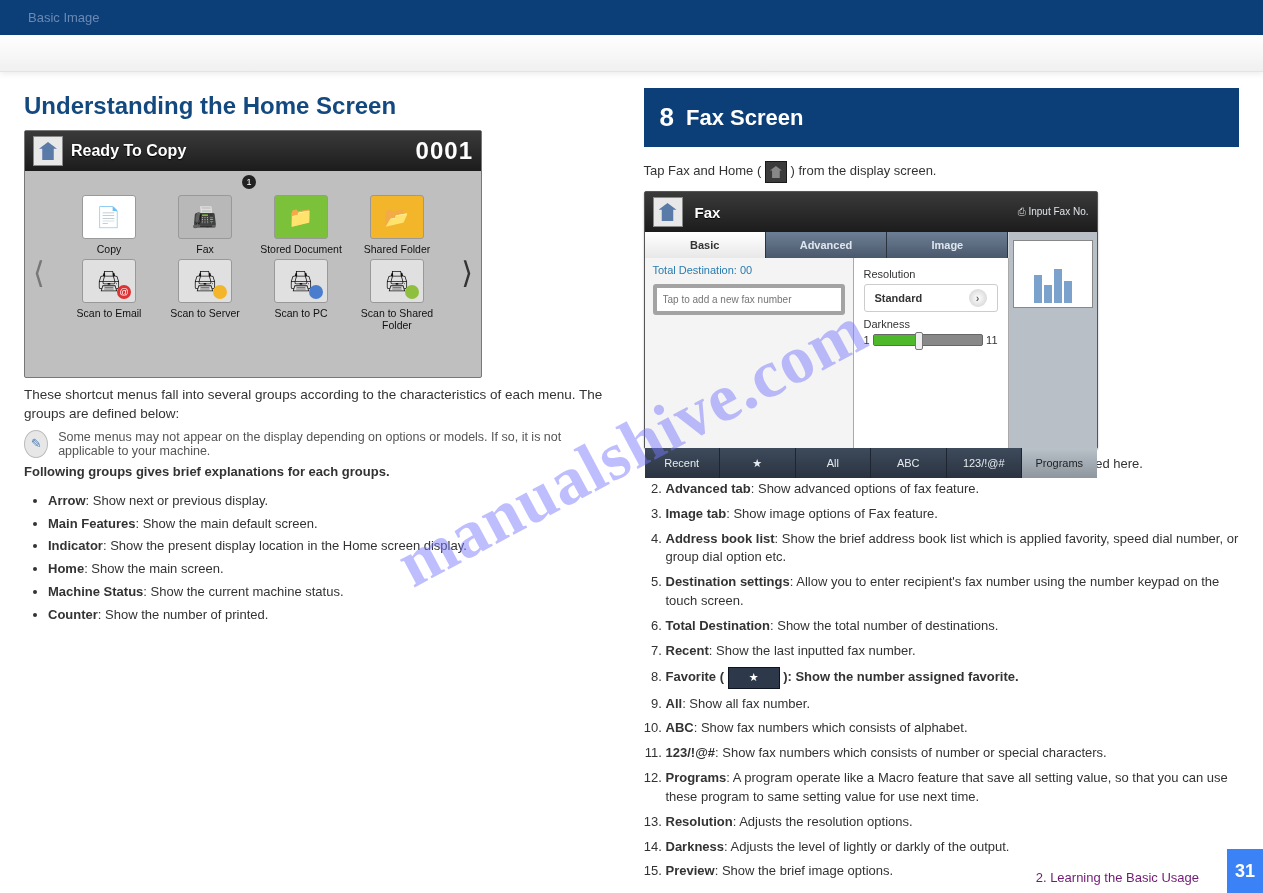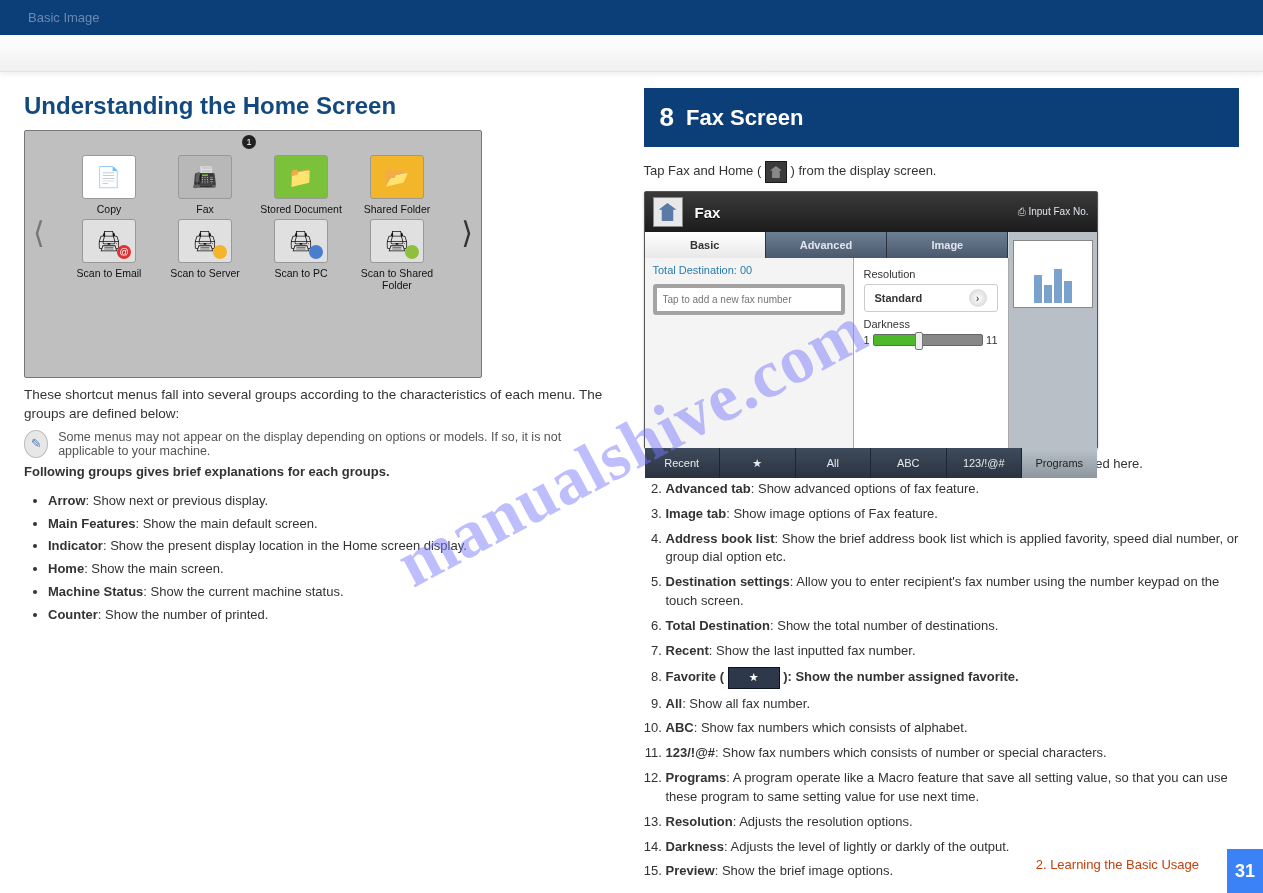--- a/index.html
+++ b/index.html
@@ -99,6 +99,11 @@
     <div class="heading">Understanding the Home Screen</div>
 
     <div class="homeScr">
+      <div class="hsTop">
+        <div class="hsHome"></div>
+        <div class="hsTitle">Ready To Copy</div>
+        <div class="hsCount">0001</div>
+      </div>
       <div class="hsDots">
         <span class="d">1</span>
         <span class="d2"></span>

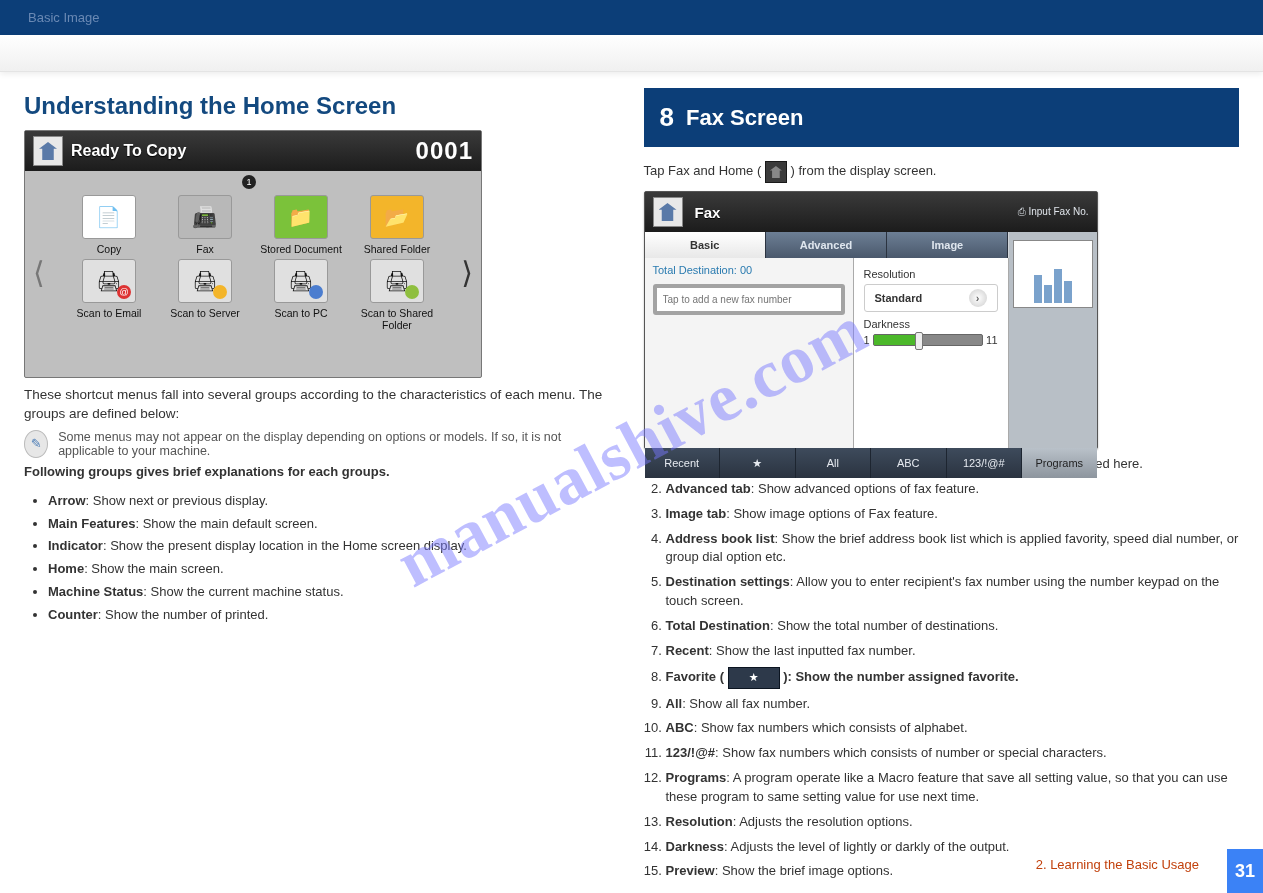--- a/index.html
+++ b/index.html
@@ -25,7 +25,7 @@
   ul.b li{margin:4px 0;font-size:13px;line-height:1.45;}
   .tabimg{display:inline-block;background:#2d394a;color:#fff;font-size:11px;padding:2px 20px;vertical-align:middle;border:1px solid #0b1420;}
   .pagenum{position:absolute;right:0;bottom:0;width:36px;height:44px;background:#3b82f6;color:#fff;display:flex;align-items:center;justify-content:center;font-size:18px;font-weight:600;}
-  .foot{position:absolute;right:64px;bottom:21px;font-size:13px;color:#c2410c;}
+  .foot{position:absolute;right:64px;bottom:8px;font-size:13px;color:#701a75;}
   .wm{position:absolute;inset:0;pointer-events:none;display:flex;align-items:center;justify-content:center;}
   .wm span{color:rgba(120,120,255,0.48);font-size:68px;font-weight:700;transform:rotate(-28deg);letter-spacing:1px;font-family:Georgia,serif;}
   

